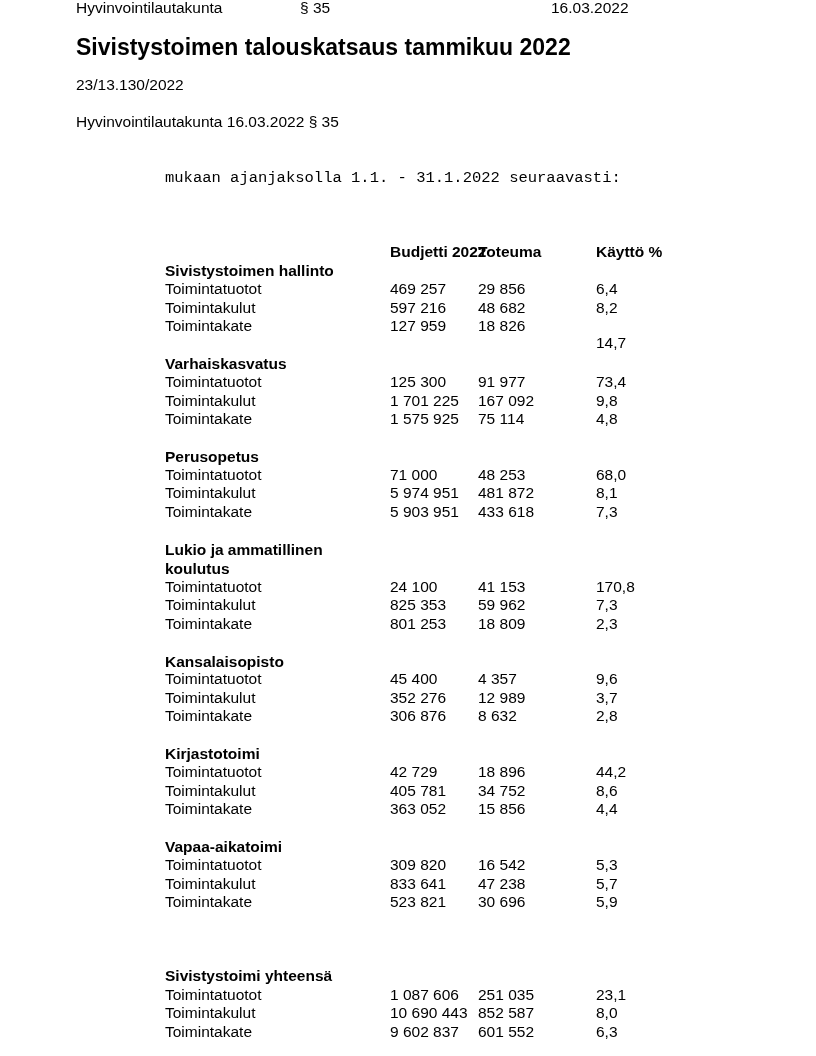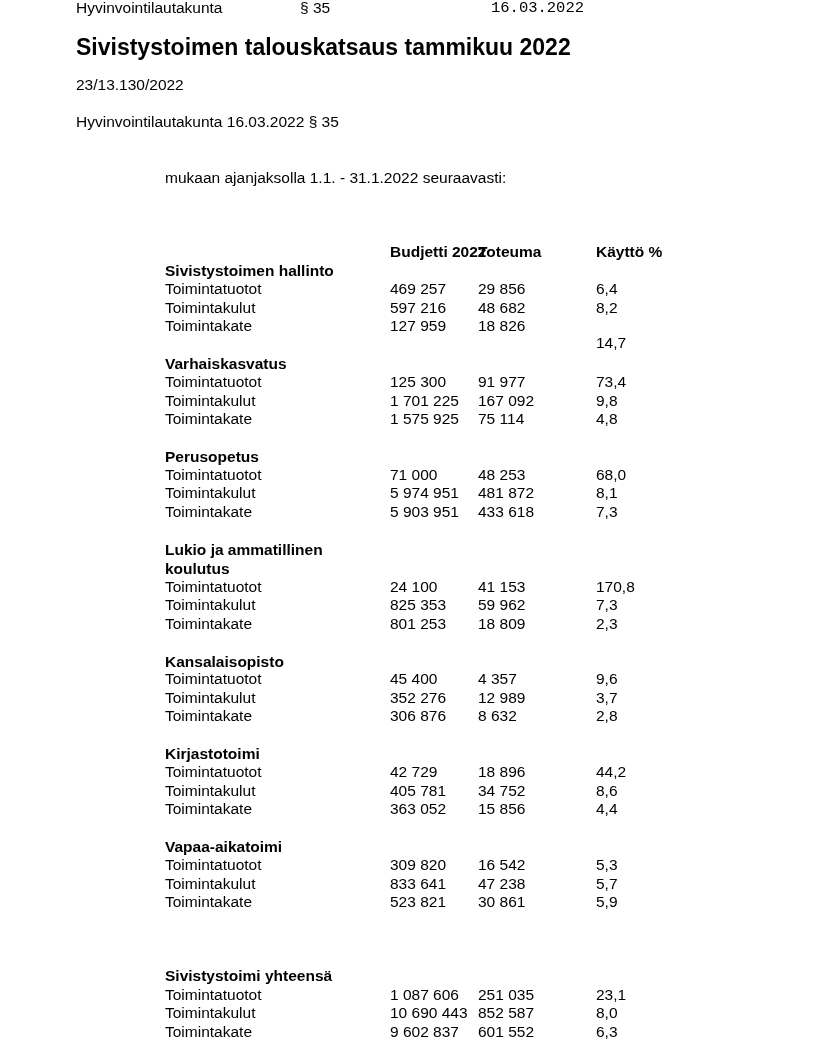--- a/index.html
+++ b/index.html
@@ -8,7 +8,7 @@
   .abs { position:absolute; white-space:nowrap; line-height:18px; }
   .hdr-left { left:76px; top:-1px; }
   .hdr-mid { left:300px; top:-1px; }
-  .hdr-right { left:491px; top:-1px;font-family:Liberation Mono, monospace; }
+  .hdr-right { left:551px; top:-1px; }
   .title { left:76px; top:37px; font-weight:bold; font-size:23px; line-height:21px; }
   .ref { left:76px; top:76px; }
   .meeting { left:76px; top:113px; }

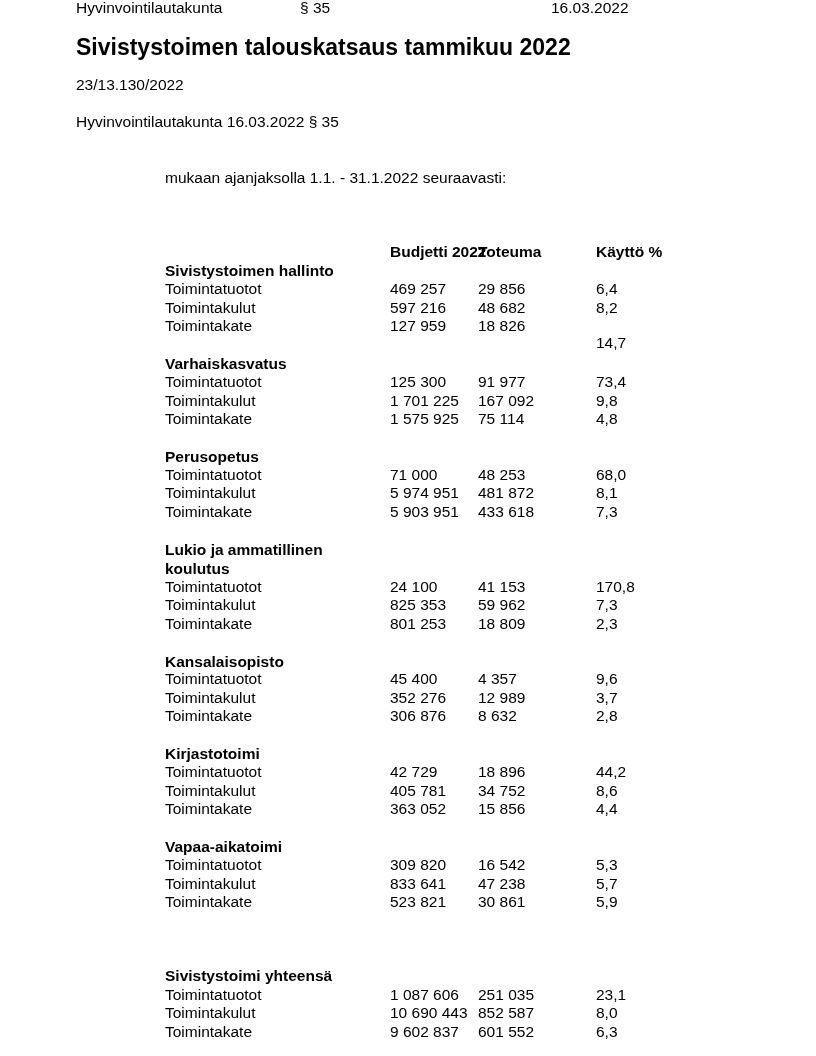--- a/index.html
+++ b/index.html
@@ -14,7 +14,7 @@
   .meeting { left:76px; top:113px; }
   .para { position:absolute; left:165px; top:169px; width:574px; line-height:18.3px; text-align:justify; }
   .para .ln { display:block; text-align-last:justify; }
-  .para .ln.last { text-align-last:left; }
+  .para .ln.last { text-align-last:left;font-family:Liberation Mono, monospace; }
   .c1 { left:165px; }
   .c2 { left:356px;margin-left:34px; }
   .c3 { left:478px; }

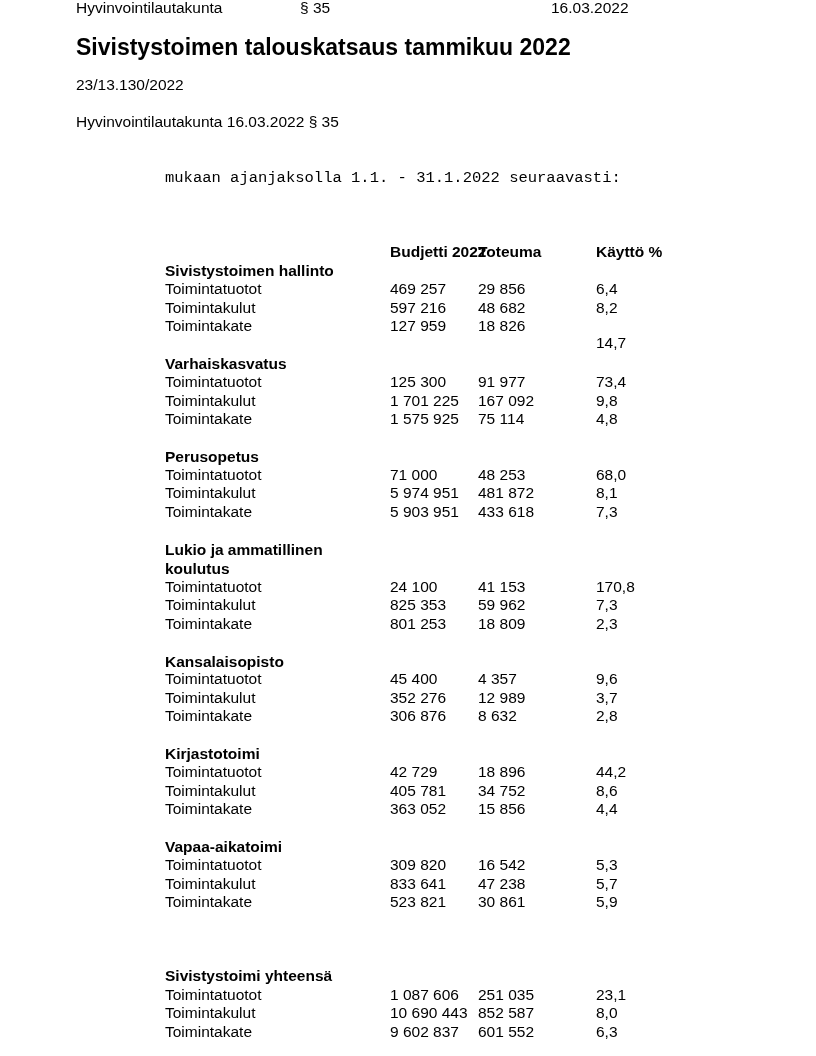--- a/index.html
+++ b/index.html
@@ -137,7 +137,7 @@
   <div class="abs c4" style="top:875px">5,7</div>
   <div class="abs c1" style="top:893px">Toimintakate</div>
   <div class="abs c2" style="top:893px">523 821</div>
-  <div class="abs c3" style="top:893px">30 861</div>
+  <div class="abs c3" style="top:893px">30 696</div>
   <div class="abs c4" style="top:893px">5,9</div>
 
   <div class="abs c1 bold" style="top:967px">Sivistystoimi yhteensä</div>

